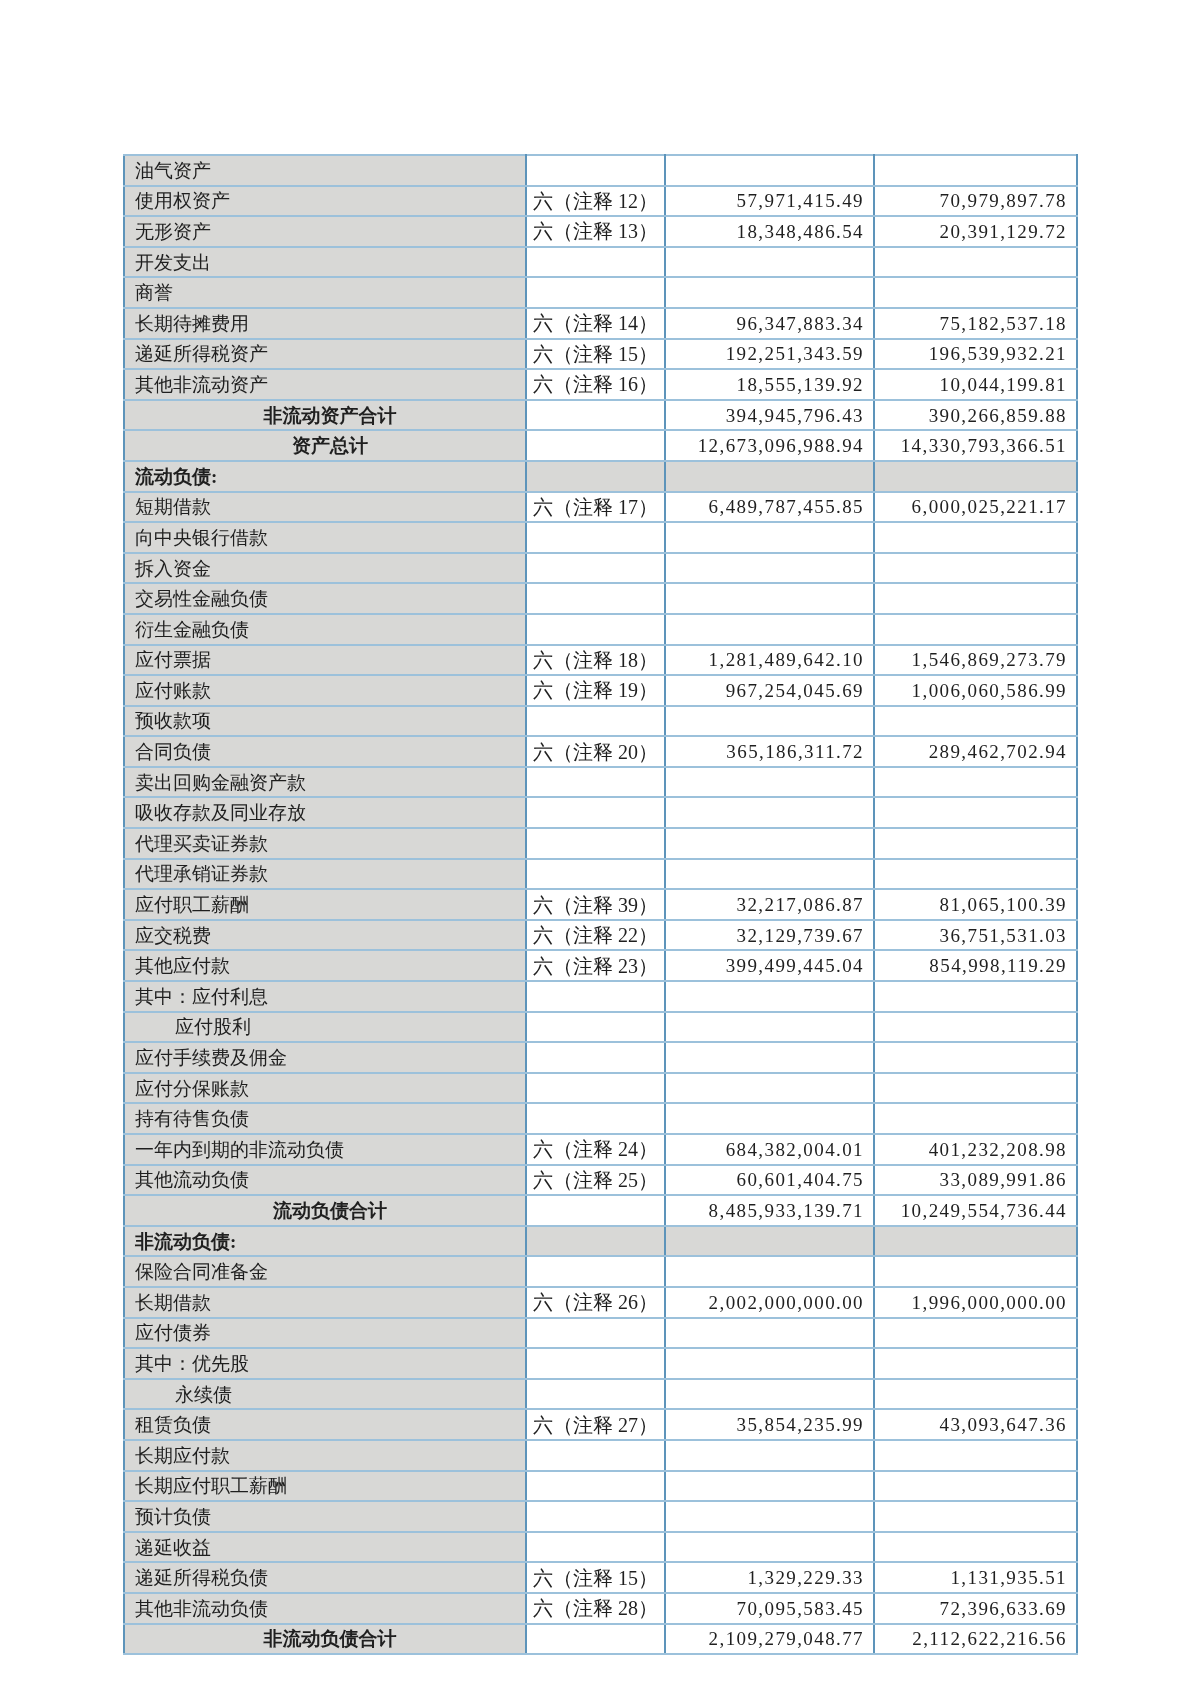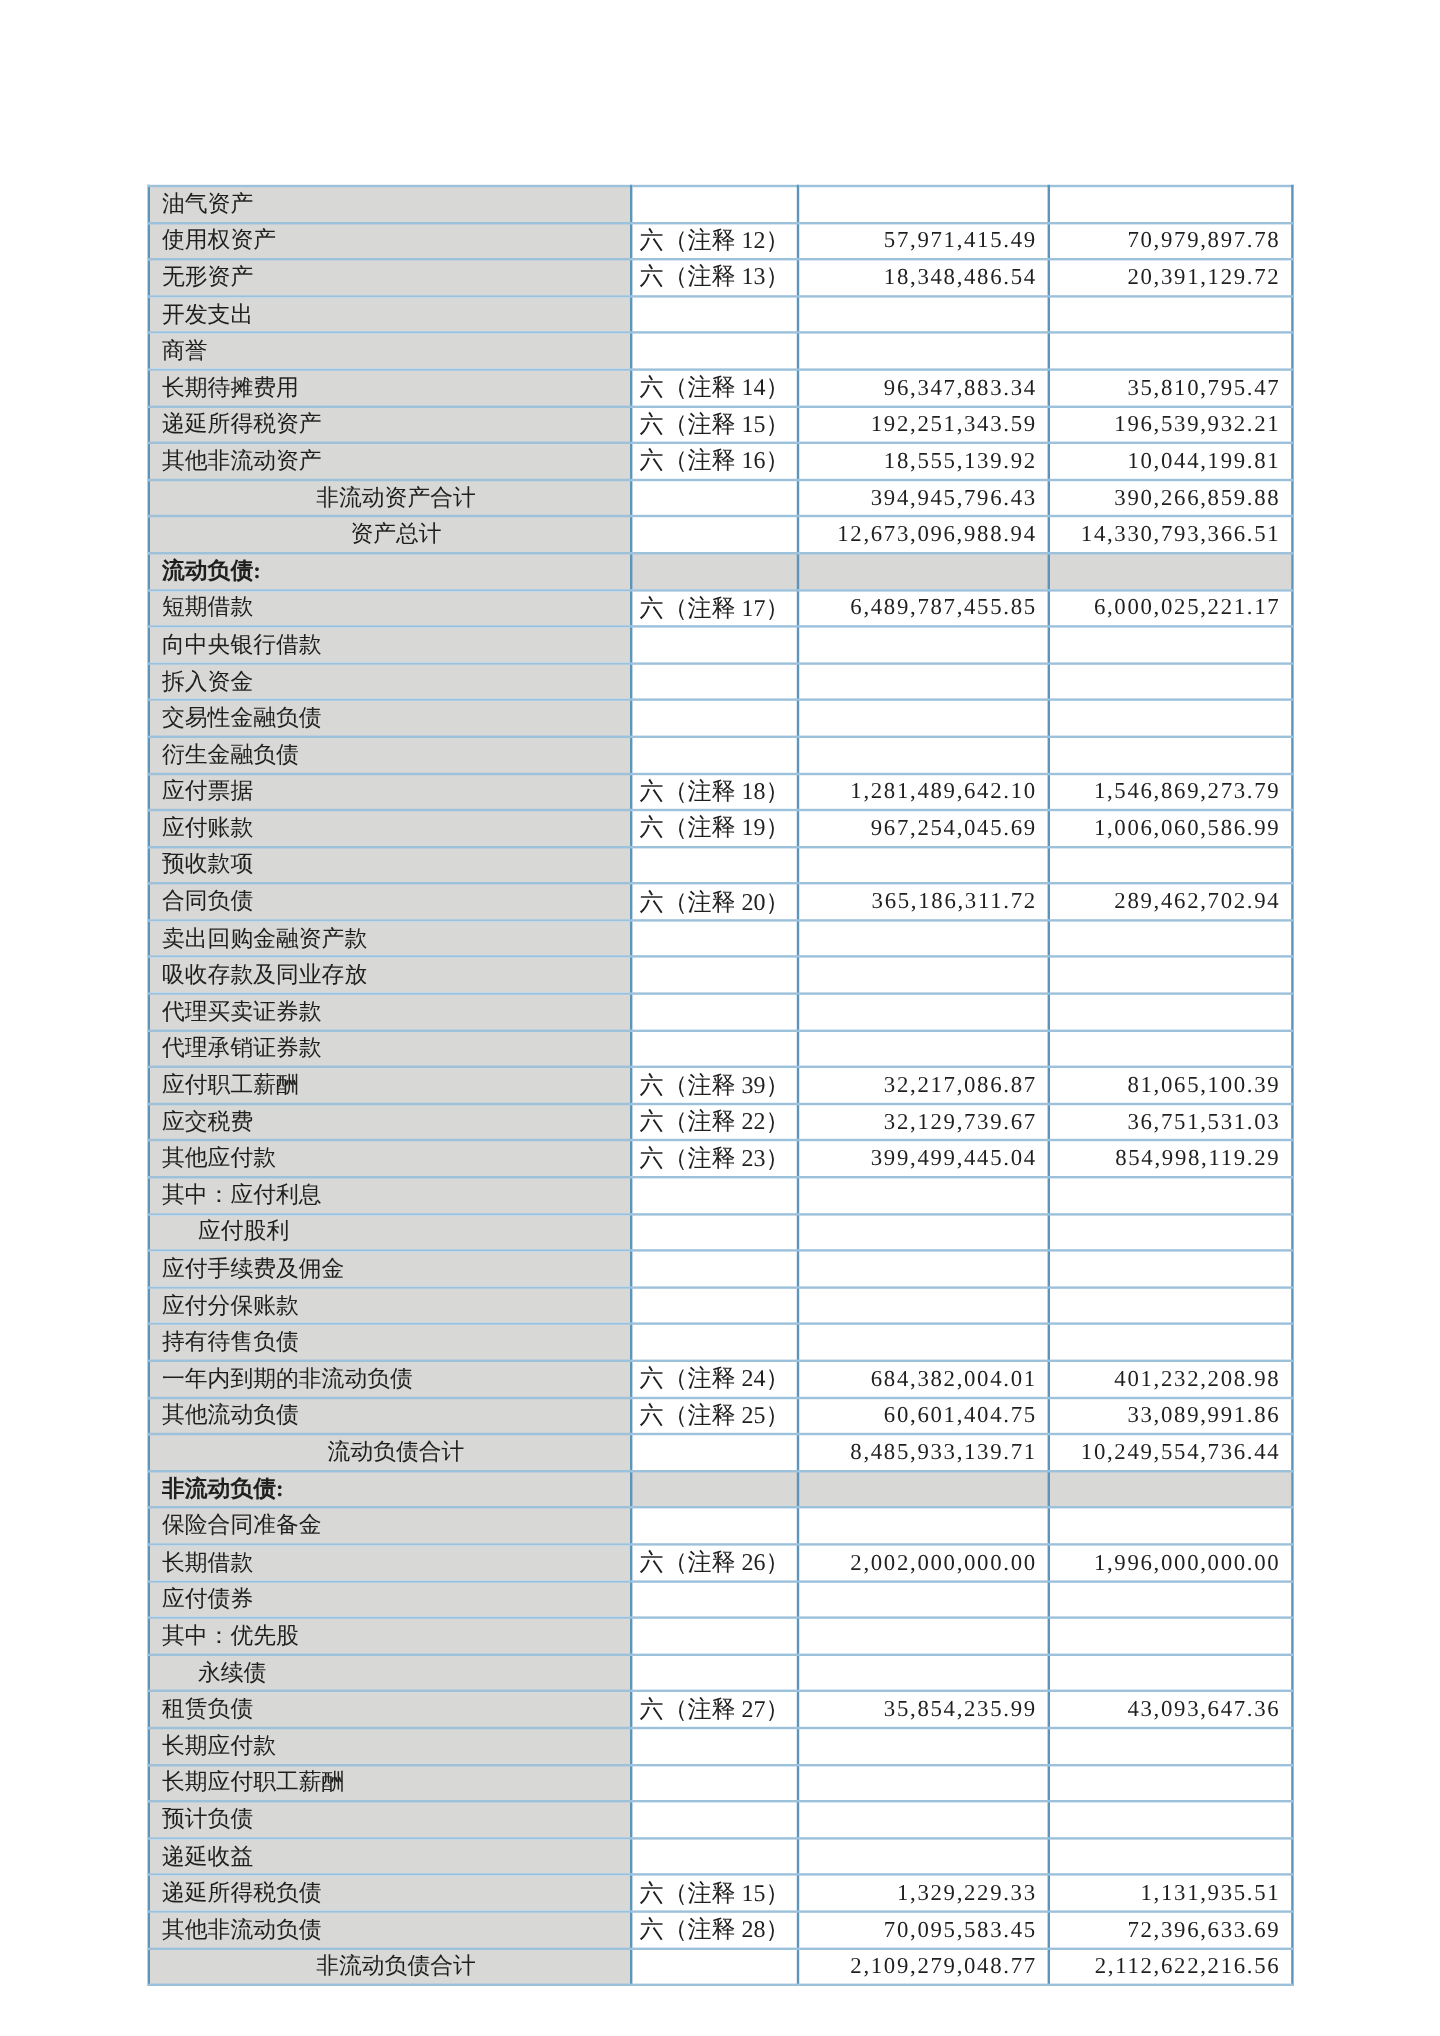--- a/index.html
+++ b/index.html
@@ -120,7 +120,7 @@
           <td class="td-item">长期待摊费用</td>
           <td class="td-note">六（注释 14）</td>
           <td class="td-num">96,347,883.34</td>
-          <td class="td-num">35,810,795.47</td>
+          <td class="td-num">75,182,537.18</td>
         </tr>
         <tr class="row-item">
           <td class="td-item">递延所得税资产</td>

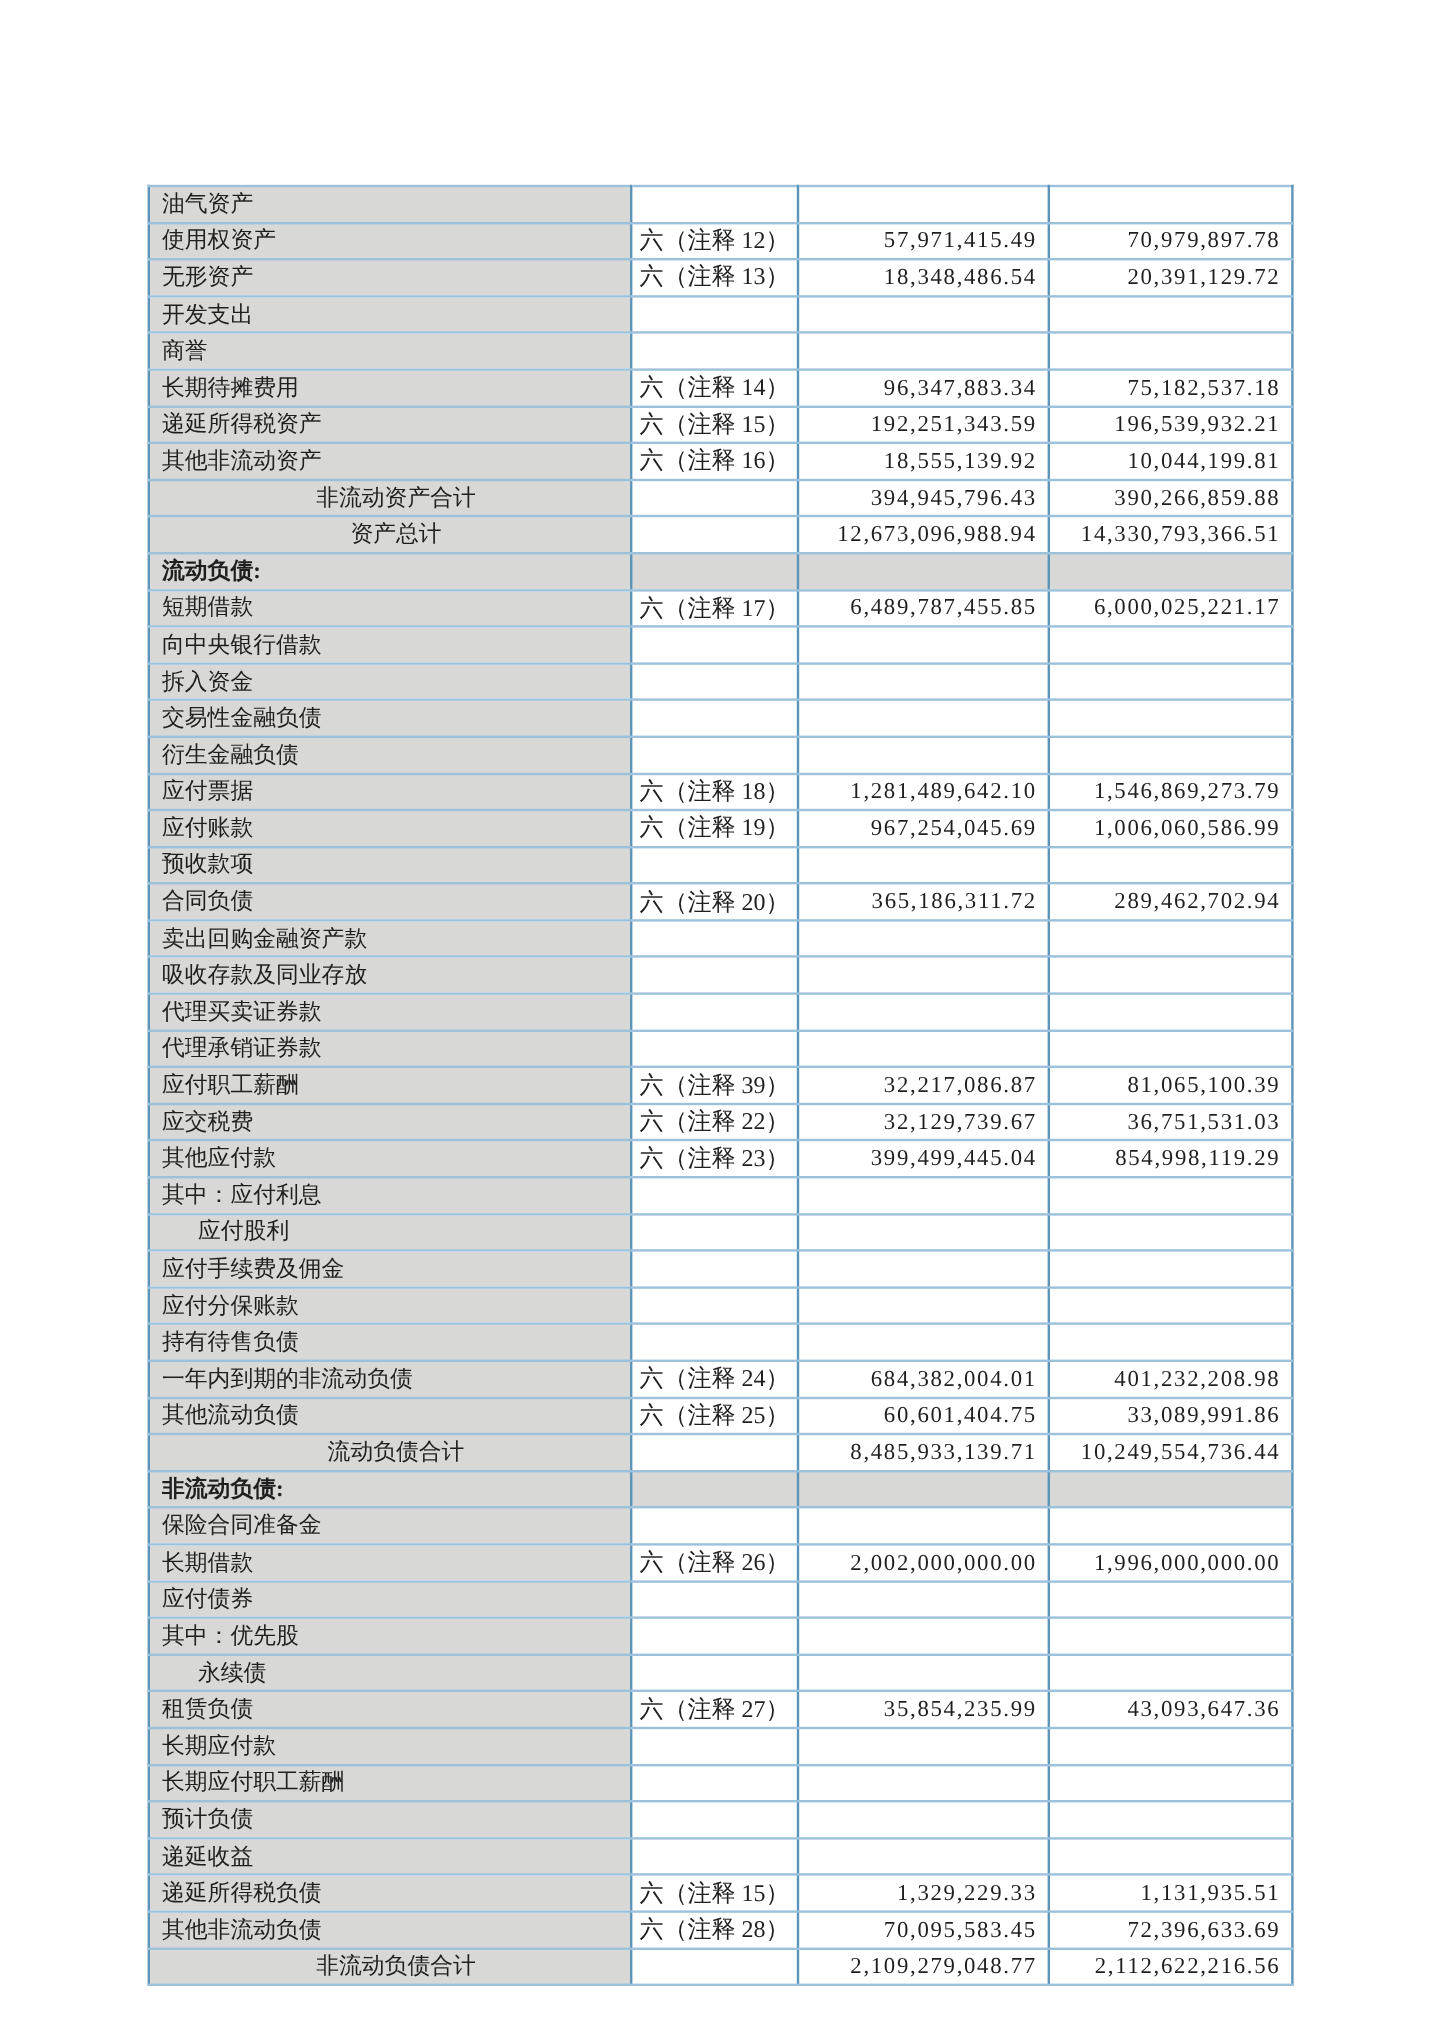--- a/index.html
+++ b/index.html
@@ -63,7 +63,7 @@
   
   tr.row-total td.td-item {
     text-align: center;
-    font-weight: normal;
+    font-weight: bold;
     padding-left: 14px;
   }
   

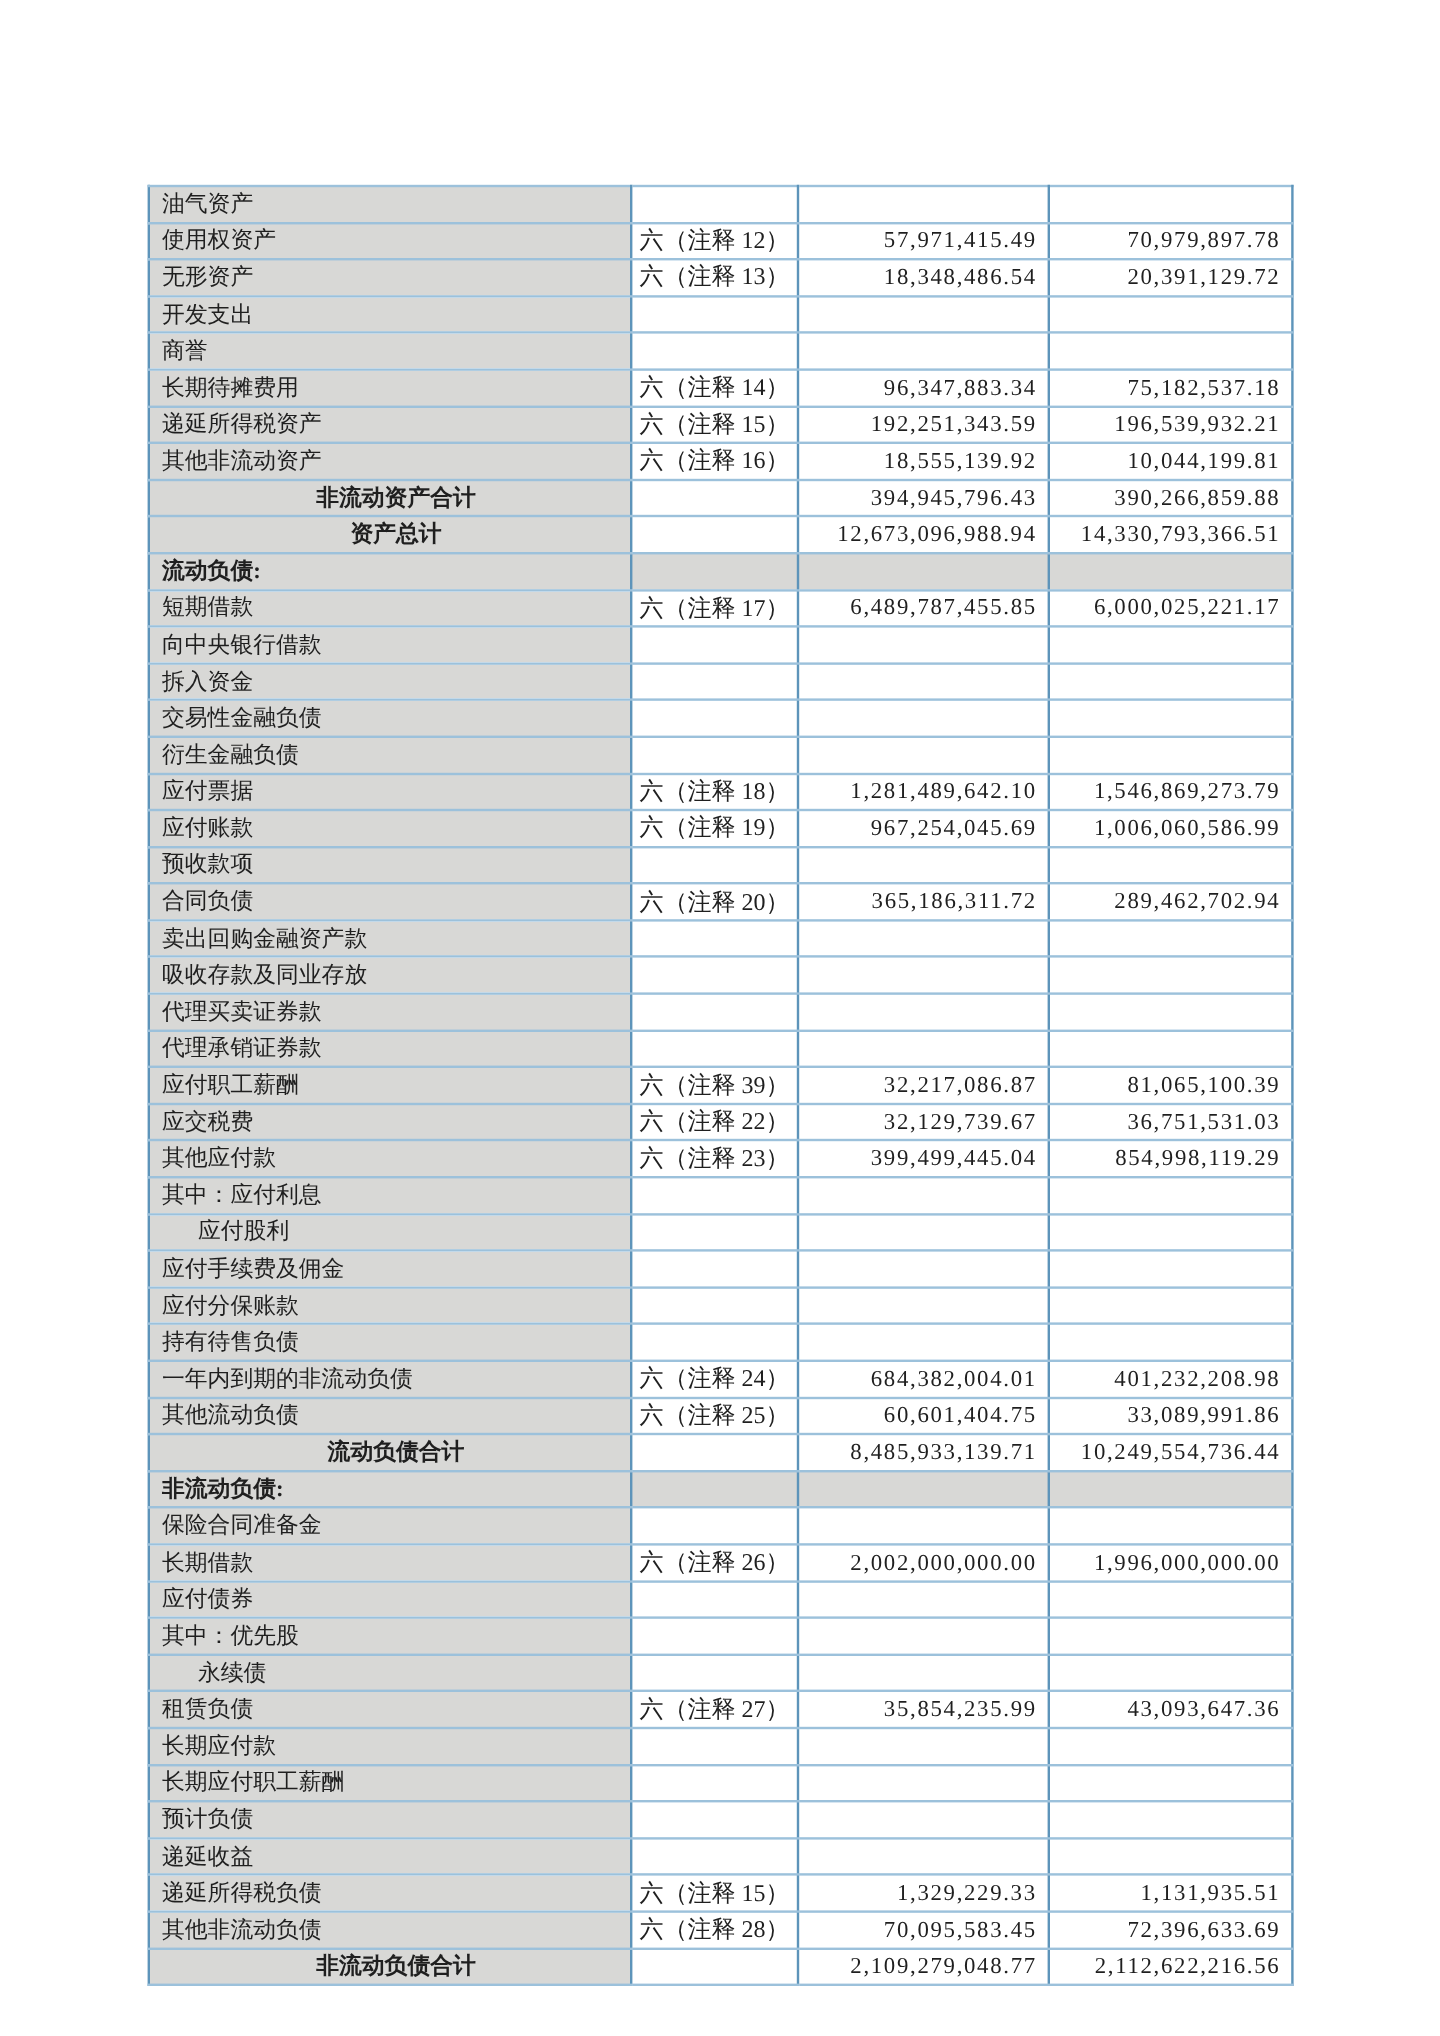--- a/index.html
+++ b/index.html
@@ -58,7 +58,7 @@
   }
   
   tr.row-item-indent td.td-item {
-    padding-left: 40px;
+    padding-left: 50px;
   }
   
   tr.row-total td.td-item {

